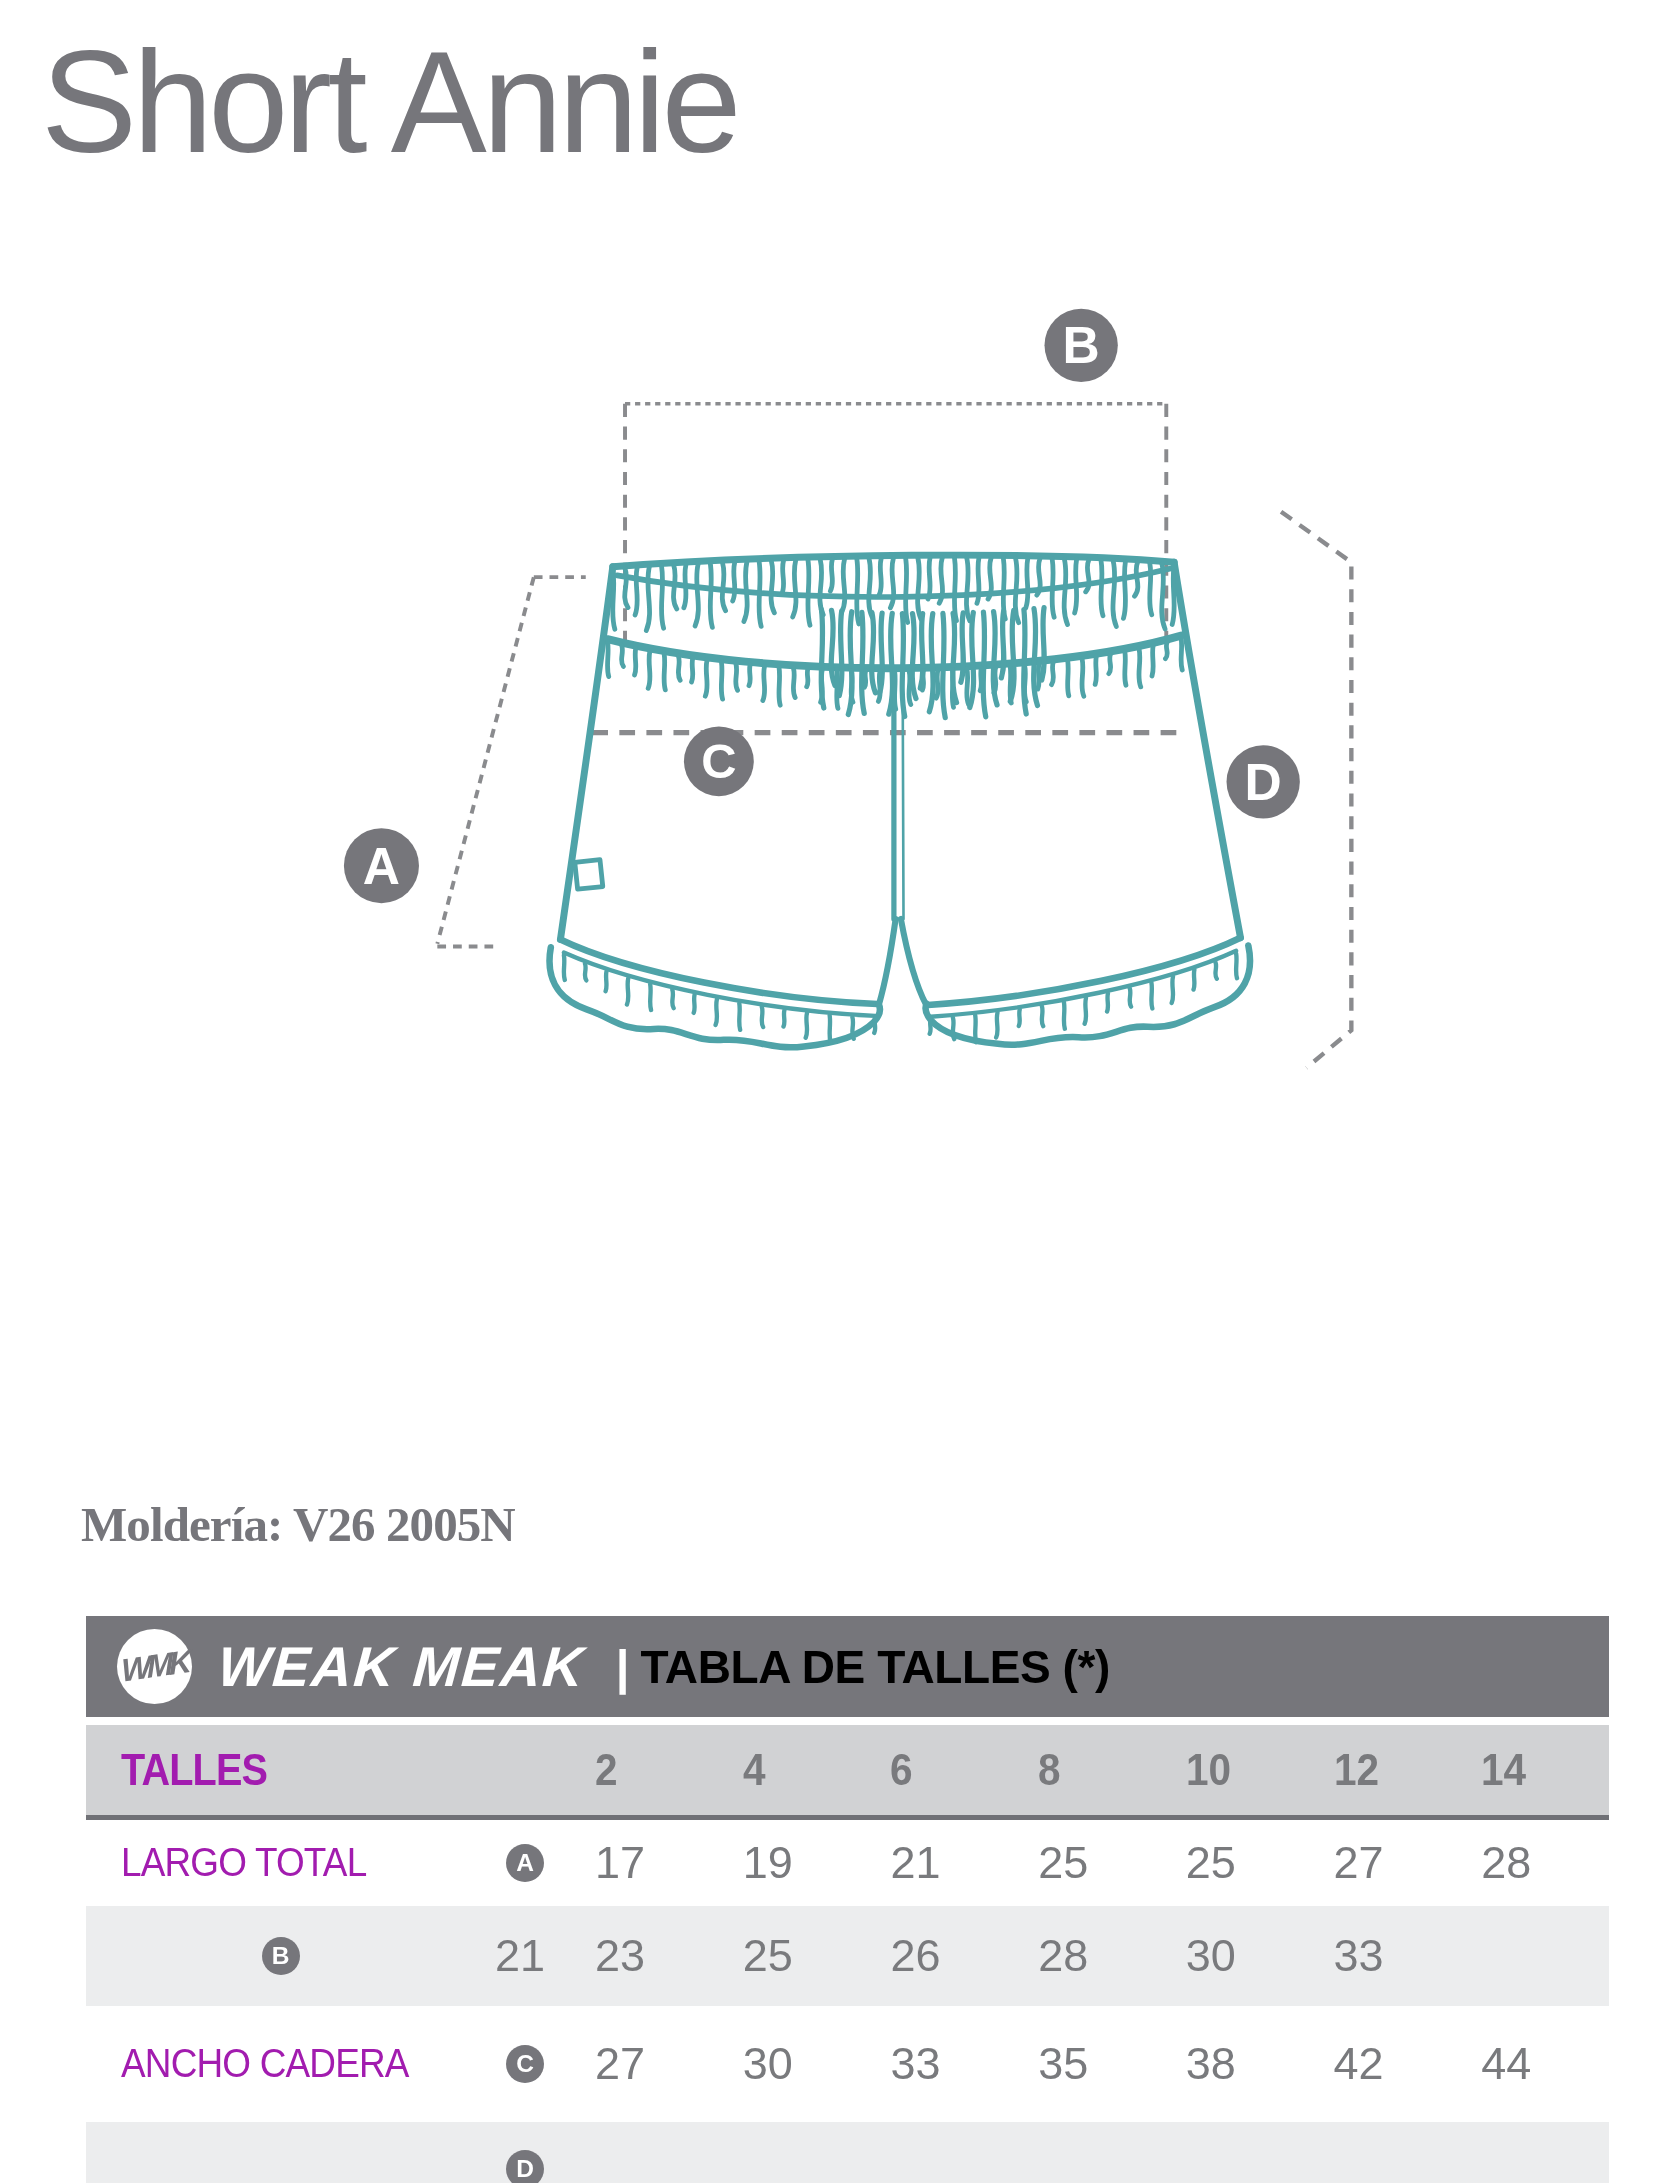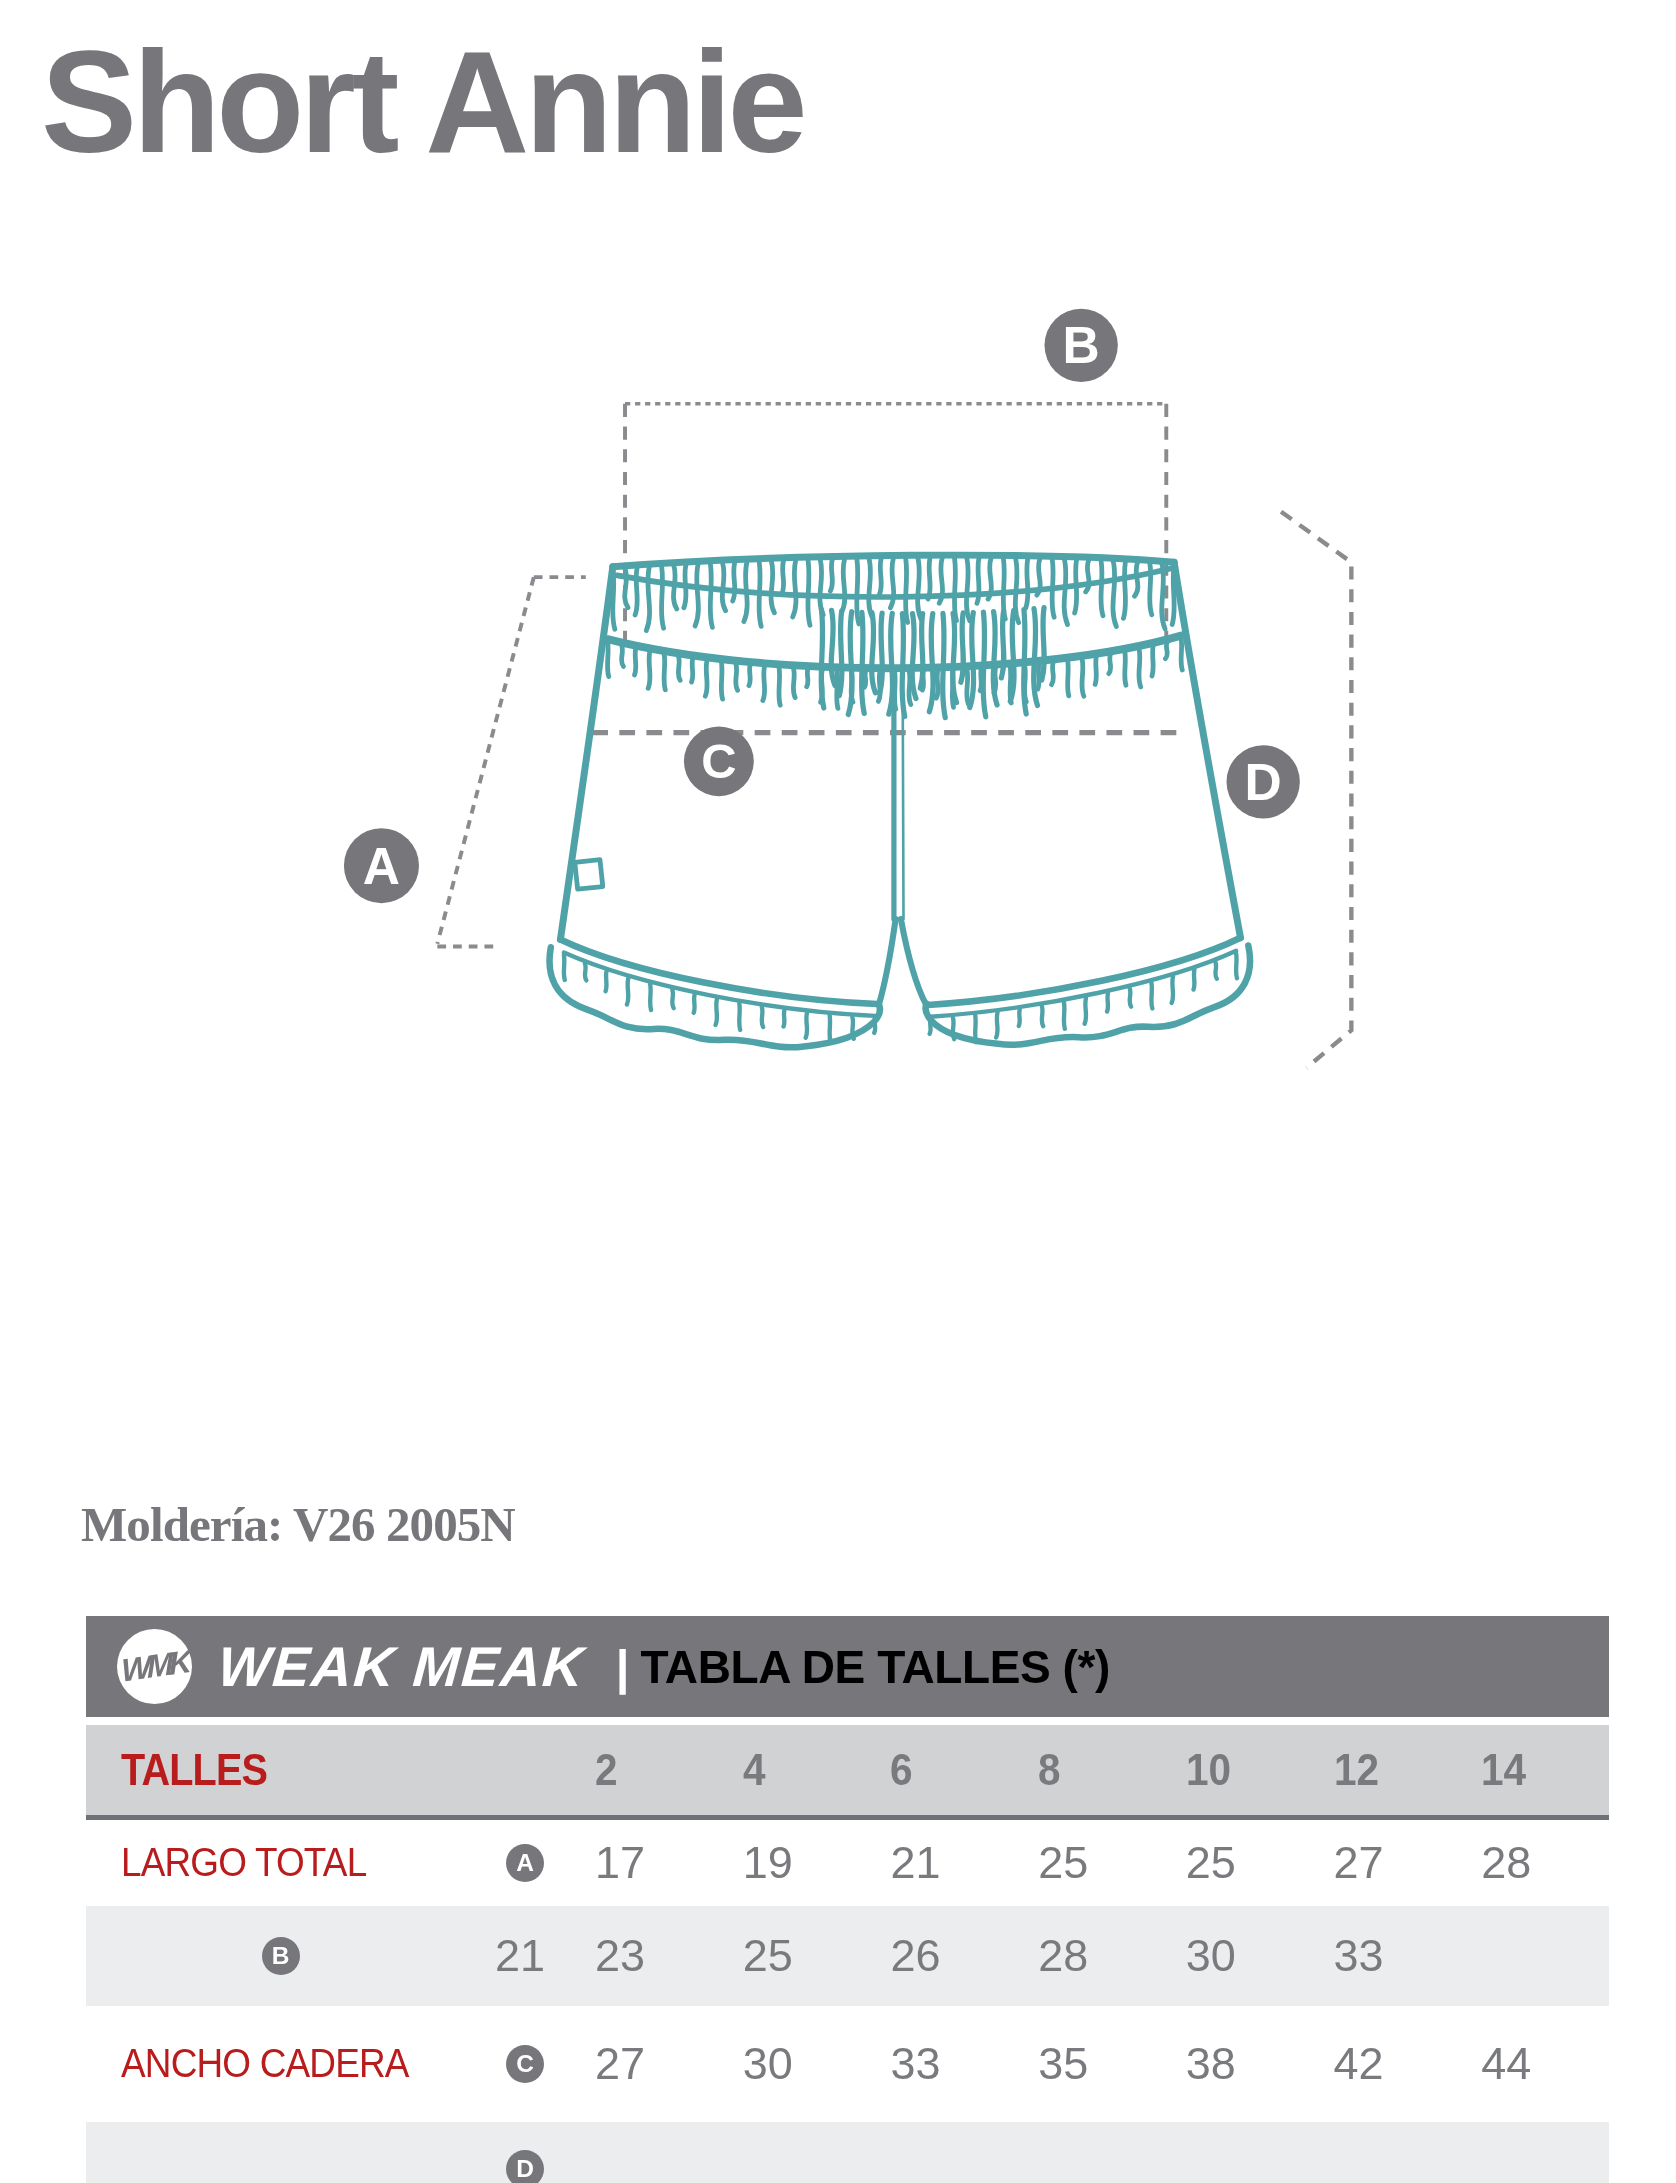--- a/index.html
+++ b/index.html
@@ -9,7 +9,7 @@
   .cond{display:inline-block;transform:scaleX(0.9);transform-origin:left center;white-space:nowrap;}
 
   #page-title{position:absolute;left:41px;top:31px;margin:0;font-size:144px;line-height:1;
-        font-weight:bold;letter-spacing:-4.4px;color:#76767B;}
+        font-weight:normal;letter-spacing:-4.4px;color:#76767B;}
 
   #diagram{position:absolute;left:306px;top:262px;width:1092px;height:873px;}
 

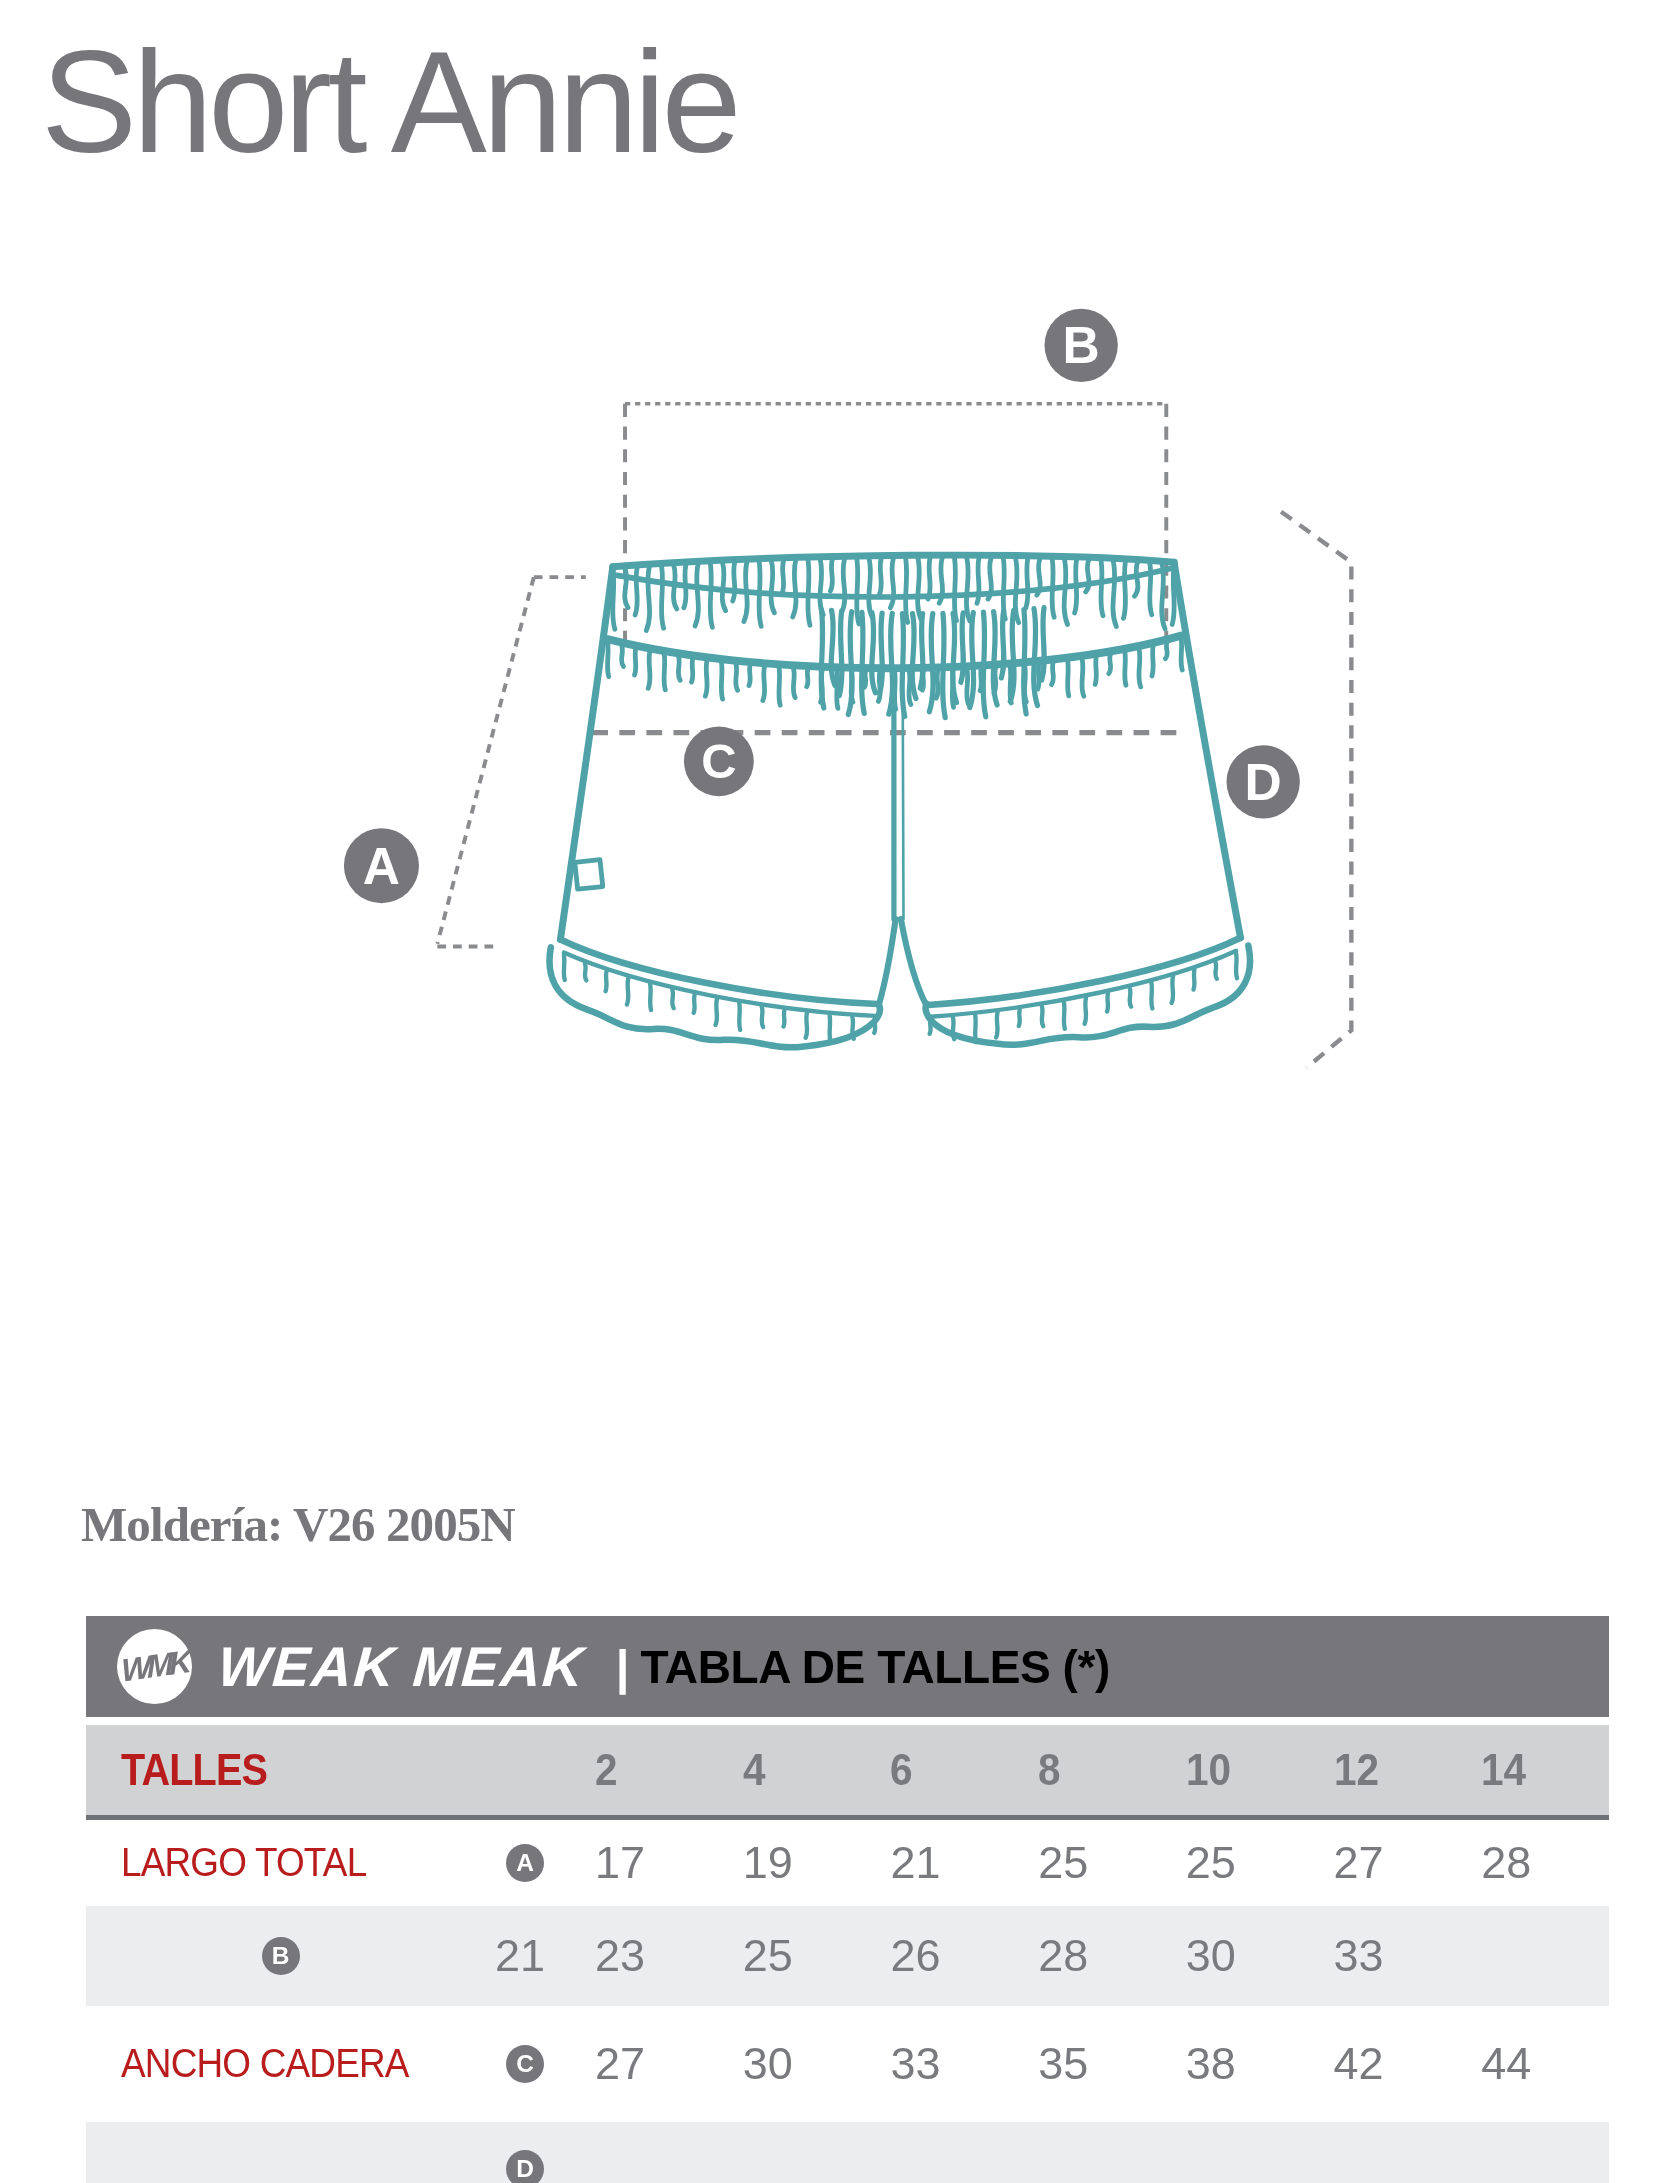--- a/index.html
+++ b/index.html
@@ -36,7 +36,7 @@
   .row-b{height:100px;background:#ECEDEE;}
   .row-c{height:116px;background:#ffffff;}
   .row-d{height:100px;background:#ECEDEE;border-bottom:5.2px solid #707176;}
-  .lbl{padding-left:35px;font-size:41px;letter-spacing:-0.9px;color:#b91c1c;}
+  .lbl{padding-left:35px;font-size:41px;letter-spacing:-0.9px;color:#a21caf;}
   #row-sizes .lbl{font-size:44px;font-weight:bold;}
   .val{font-size:45px;color:#797A7D;padding-left:20px;}
   #row-sizes .val{font-size:45px;font-weight:bold;}

